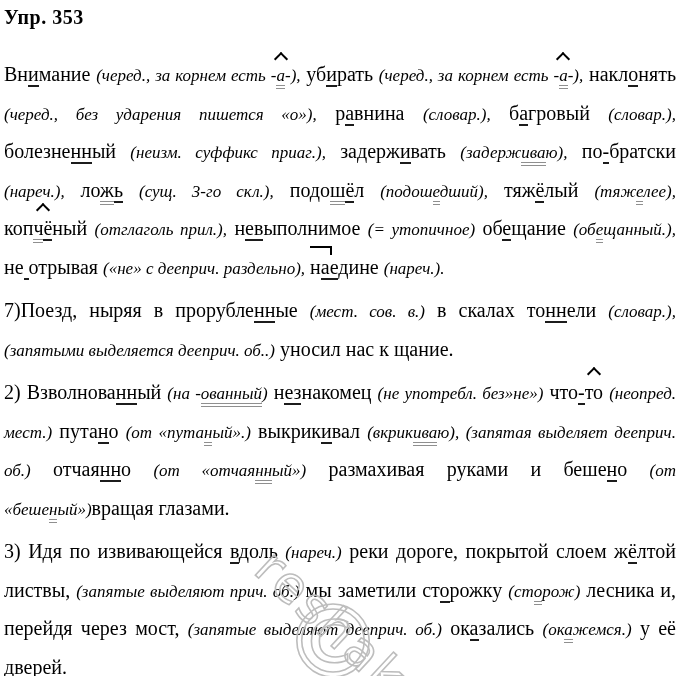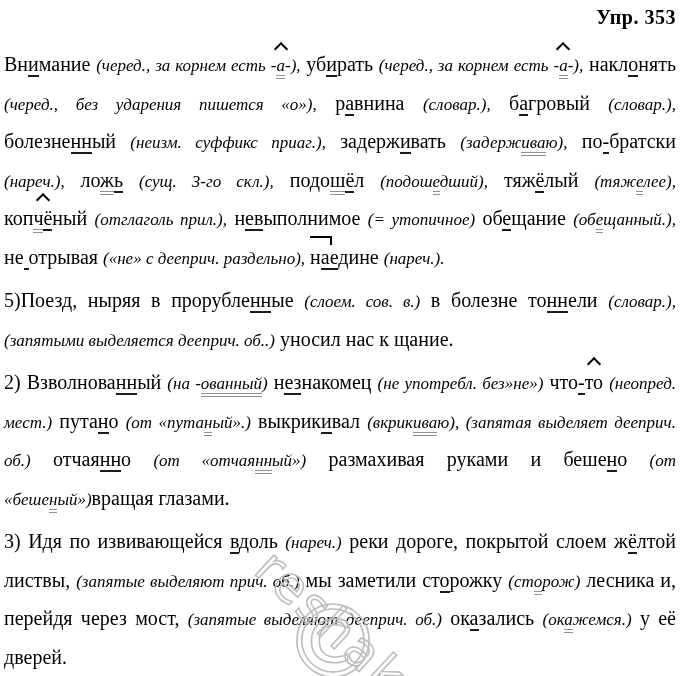--- a/index.html
+++ b/index.html
@@ -11,8 +11,8 @@
   }
   .page { padding:4px 5px 0 4px; position:relative; z-index:1; }
   .hdr {
-    display:flex; justify-content:space-between; align-items:flex-end;
-    font-size:20px; line-height:26px;flex-direction:column;
+    display:flex; justify-content:space-between; align-items:center;
+    font-size:20px; line-height:26px;
   }
   .hdr .ex { font-weight:bold; letter-spacing:0.5px; }
   p.txt {

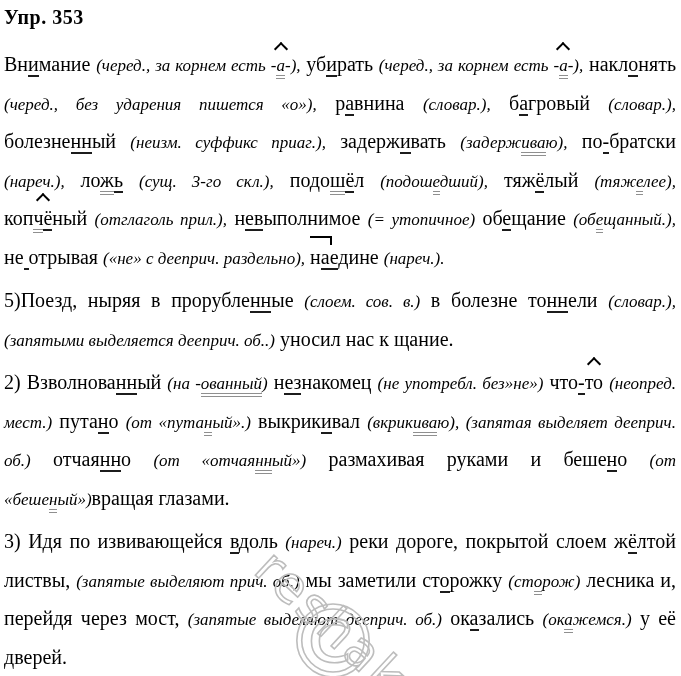--- a/index.html
+++ b/index.html
@@ -19,7 +19,7 @@
     font-size:20px; line-height:36.5px;
     text-align:justify; margin:0;
   }
-  p.txt.first { margin-top:16px; }
+  p.txt.first { margin-top:26px; }
   p.txt.gap { margin-top:5px; }
   .i { font-style:italic; font-size:17px; }
   .u { border-bottom:2px solid #1c1c1c; }

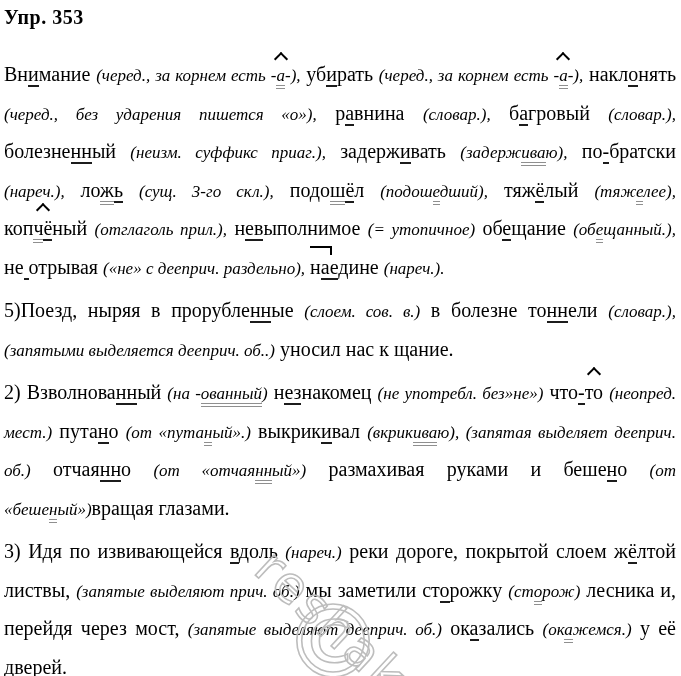--- a/index.html
+++ b/index.html
@@ -58,7 +58,7 @@
     <span class="ex">Упр. 353</span>
   </div>
   <p class="txt first"><span>Вн</span><span class="u">и</span><span>мание </span><span class="i">(черед., за корнем есть -</span><span class="i u2 caret">а</span><span class="i">-),</span><span> уб</span><span class="u">и</span><span>рать </span><span class="i">(черед., за корнем есть -</span><span class="i u2 caret">а</span><span class="i">-),</span><span> накл</span><span class="u">о</span><span>нять </span><span class="i">(черед., без ударения пишется «о»),</span><span> р</span><span class="u">а</span><span>внина </span><span class="i">(словар.),</span><span> б</span><span class="u">а</span><span>гровый </span><span class="i">(словар.),</span><span> болезне</span><span class="u">нн</span><span>ый </span><span class="i">(неизм. суффикс приаг.),</span><span> задерж</span><span class="u">и</span><span>вать </span><span class="i">(задерж</span><span class="i u2">ива</span><span class="i">ю),</span><span> по</span><span class="u">-</span><span>братски </span><span class="i">(нареч.),</span><span> ло</span><span class="u2">ж</span><span class="u">ь</span><span> </span><span class="i">(сущ. 3-го скл.),</span><span> подо</span><span class="u2">ш</span><span class="u">ё</span><span>л </span><span class="i">(подош</span><span class="i u2">е</span><span class="i">дший),</span><span> тяж</span><span class="u">ё</span><span>лый </span><span class="i">(тяж</span><span class="i u2">е</span><span class="i">лее),</span><span> коп</span><span class="caret"><span class="u2">ч</span><span class="u">ё</span></span><span>ный </span><span class="i">(отглаголь прил.),</span><span> н</span><span class="u">ев</span><span>ыполнимое </span><span class="i">(= утопичное)</span><span> об</span><span class="u">е</span><span>щание </span><span class="i">(об</span><span class="i u2">е</span><span class="i">щанный.),</span><span> не</span><span class="u">&nbsp;</span><span>отрывая </span><span class="i">(«не» с дееприч. раздельно),</span><span> </span><span class="pfx"><span>н</span><span class="u">а</span></span><span class="u">е</span><span>дине </span><span class="i">(нареч.).</span></p>
-  <p class="txt gap"><span>5)Поезд, ныряя в прорубле</span><span class="u">нн</span><span>ые </span><span class="i">(слоем. сов. в.)</span><span> в болезне то</span><span class="u">нн</span><span>ели </span><span class="i">(словар.), (запятыми выделяется дееприч. об..)</span><span> уносил нас к щание.</span></p>
+  <p class="txt gap"><span>7)Поезд, ныряя в прорубле</span><span class="u">нн</span><span>ые </span><span class="i">(слоем. сов. в.)</span><span> в болезне то</span><span class="u">нн</span><span>ели </span><span class="i">(словар.), (запятыми выделяется дееприч. об..)</span><span> уносил нас к щание.</span></p>
   <p class="txt gap"><span>2) Взволнова</span><span class="u">нн</span><span>ый </span><span class="i">(на -</span><span class="i u2">ованный</span><span class="i">)</span><span> н</span><span class="u">ез</span><span>накомец </span><span class="i">(не употребл. без»не»)</span><span> что</span><span class="u">-</span><span class="caret">то</span><span> </span><span class="i">(неопред. мест.)</span><span> пута</span><span class="u">н</span><span>о </span><span class="i">(от «пута</span><span class="i u2">н</span><span class="i">ый».)</span><span> выкрик</span><span class="u">и</span><span>вал </span><span class="i">(вкрик</span><span class="i u2">ива</span><span class="i">ю), (запятая выделяет дееприч. об.)</span><span> отчая</span><span class="u">нн</span><span>о </span><span class="i">(от «отчая</span><span class="i u2">нн</span><span class="i">ый»)</span><span> размахивая руками и беше</span><span class="u">н</span><span>о </span><span class="i">(от «беше</span><span class="i u2">н</span><span class="i">ый»)</span><span>вращая глазами.</span></p>
   <p class="txt gap"><span>3) Идя по извивающейся </span><span class="u">в</span><span>доль </span><span class="i">(нареч.)</span><span> реки дороге, покрытой слоем ж</span><span class="u">ё</span><span>лтой листвы, </span><span class="i">(запятые выделяют прич. об.)</span><span> мы заметили ст</span><span class="u">о</span><span>рожку </span><span class="i">(ст</span><span class="i u2">о</span><span class="i">рож)</span><span> лесника и, перейдя через мост, </span><span class="i">(запятые выделяют дееприч. об.)</span><span> ок</span><span class="u">а</span><span>зались </span><span class="i">(ок</span><span class="i u2">а</span><span class="i">жемся.)</span><span> у её дверей.</span></p>
 </div>

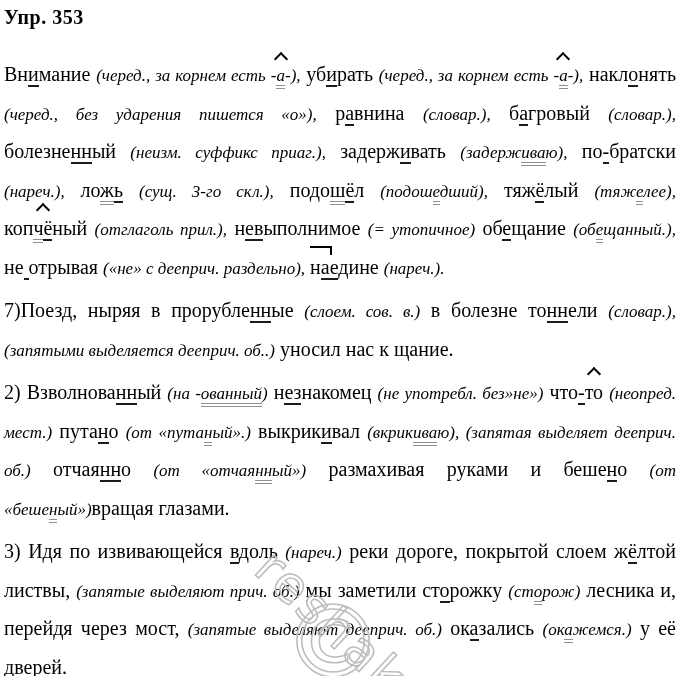--- a/index.html
+++ b/index.html
@@ -58,7 +58,7 @@
     <span class="ex">Упр. 353</span>
   </div>
   <p class="txt first"><span>Вн</span><span class="u">и</span><span>мание </span><span class="i">(черед., за корнем есть -</span><span class="i u2 caret">а</span><span class="i">-),</span><span> уб</span><span class="u">и</span><span>рать </span><span class="i">(черед., за корнем есть -</span><span class="i u2 caret">а</span><span class="i">-),</span><span> накл</span><span class="u">о</span><span>нять </span><span class="i">(черед., без ударения пишется «о»),</span><span> р</span><span class="u">а</span><span>внина </span><span class="i">(словар.),</span><span> б</span><span class="u">а</span><span>гровый </span><span class="i">(словар.),</span><span> болезне</span><span class="u">нн</span><span>ый </span><span class="i">(неизм. суффикс приаг.),</span><span> задерж</span><span class="u">и</span><span>вать </span><span class="i">(задерж</span><span class="i u2">ива</span><span class="i">ю),</span><span> по</span><span class="u">-</span><span>братски </span><span class="i">(нареч.),</span><span> ло</span><span class="u2">ж</span><span class="u">ь</span><span> </span><span class="i">(сущ. 3-го скл.),</span><span> подо</span><span class="u2">ш</span><span class="u">ё</span><span>л </span><span class="i">(подош</span><span class="i u2">е</span><span class="i">дший),</span><span> тяж</span><span class="u">ё</span><span>лый </span><span class="i">(тяж</span><span class="i u2">е</span><span class="i">лее),</span><span> коп</span><span class="caret"><span class="u2">ч</span><span class="u">ё</span></span><span>ный </span><span class="i">(отглаголь прил.),</span><span> н</span><span class="u">ев</span><span>ыполнимое </span><span class="i">(= утопичное)</span><span> об</span><span class="u">е</span><span>щание </span><span class="i">(об</span><span class="i u2">е</span><span class="i">щанный.),</span><span> не</span><span class="u">&nbsp;</span><span>отрывая </span><span class="i">(«не» с дееприч. раздельно),</span><span> </span><span class="pfx"><span>н</span><span class="u">а</span></span><span class="u">е</span><span>дине </span><span class="i">(нареч.).</span></p>
-  <p class="txt gap"><span>7)Поезд, ныряя в прорубле</span><span class="u">нн</span><span>ые </span><span class="i">(слоем. сов. в.)</span><span> в болезне то</span><span class="u">нн</span><span>ели </span><span class="i">(словар.), (запятыми выделяется дееприч. об..)</span><span> уносил нас к щание.</span></p>
+  <p class="txt gap"><span>7)Поезд, ныряя в прорубле</span><span class="u">нн</span><span>ые </span><span class="i">(мест. сов. в.)</span><span> в болезне то</span><span class="u">нн</span><span>ели </span><span class="i">(словар.), (запятыми выделяется дееприч. об..)</span><span> уносил нас к щание.</span></p>
   <p class="txt gap"><span>2) Взволнова</span><span class="u">нн</span><span>ый </span><span class="i">(на -</span><span class="i u2">ованный</span><span class="i">)</span><span> н</span><span class="u">ез</span><span>накомец </span><span class="i">(не употребл. без»не»)</span><span> что</span><span class="u">-</span><span class="caret">то</span><span> </span><span class="i">(неопред. мест.)</span><span> пута</span><span class="u">н</span><span>о </span><span class="i">(от «пута</span><span class="i u2">н</span><span class="i">ый».)</span><span> выкрик</span><span class="u">и</span><span>вал </span><span class="i">(вкрик</span><span class="i u2">ива</span><span class="i">ю), (запятая выделяет дееприч. об.)</span><span> отчая</span><span class="u">нн</span><span>о </span><span class="i">(от «отчая</span><span class="i u2">нн</span><span class="i">ый»)</span><span> размахивая руками и беше</span><span class="u">н</span><span>о </span><span class="i">(от «беше</span><span class="i u2">н</span><span class="i">ый»)</span><span>вращая глазами.</span></p>
   <p class="txt gap"><span>3) Идя по извивающейся </span><span class="u">в</span><span>доль </span><span class="i">(нареч.)</span><span> реки дороге, покрытой слоем ж</span><span class="u">ё</span><span>лтой листвы, </span><span class="i">(запятые выделяют прич. об.)</span><span> мы заметили ст</span><span class="u">о</span><span>рожку </span><span class="i">(ст</span><span class="i u2">о</span><span class="i">рож)</span><span> лесника и, перейдя через мост, </span><span class="i">(запятые выделяют дееприч. об.)</span><span> ок</span><span class="u">а</span><span>зались </span><span class="i">(ок</span><span class="i u2">а</span><span class="i">жемся.)</span><span> у её дверей.</span></p>
 </div>

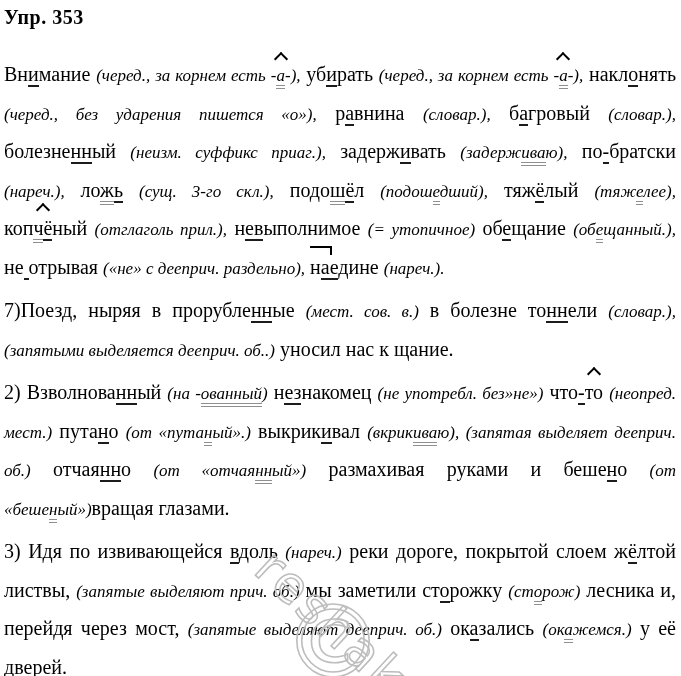--- a/index.html
+++ b/index.html
@@ -58,7 +58,7 @@
     <span class="ex">Упр. 353</span>
   </div>
   <p class="txt first"><span>Вн</span><span class="u">и</span><span>мание </span><span class="i">(черед., за корнем есть -</span><span class="i u2 caret">а</span><span class="i">-),</span><span> уб</span><span class="u">и</span><span>рать </span><span class="i">(черед., за корнем есть -</span><span class="i u2 caret">а</span><span class="i">-),</span><span> накл</span><span class="u">о</span><span>нять </span><span class="i">(черед., без ударения пишется «о»),</span><span> р</span><span class="u">а</span><span>внина </span><span class="i">(словар.),</span><span> б</span><span class="u">а</span><span>гровый </span><span class="i">(словар.),</span><span> болезне</span><span class="u">нн</span><span>ый </span><span class="i">(неизм. суффикс приаг.),</span><span> задерж</span><span class="u">и</span><span>вать </span><span class="i">(задерж</span><span class="i u2">ива</span><span class="i">ю),</span><span> по</span><span class="u">-</span><span>братски </span><span class="i">(нареч.),</span><span> ло</span><span class="u2">ж</span><span class="u">ь</span><span> </span><span class="i">(сущ. 3-го скл.),</span><span> подо</span><span class="u2">ш</span><span class="u">ё</span><span>л </span><span class="i">(подош</span><span class="i u2">е</span><span class="i">дший),</span><span> тяж</span><span class="u">ё</span><span>лый </span><span class="i">(тяж</span><span class="i u2">е</span><span class="i">лее),</span><span> коп</span><span class="caret"><span class="u2">ч</span><span class="u">ё</span></span><span>ный </span><span class="i">(отглаголь прил.),</span><span> н</span><span class="u">ев</span><span>ыполнимое </span><span class="i">(= утопичное)</span><span> об</span><span class="u">е</span><span>щание </span><span class="i">(об</span><span class="i u2">е</span><span class="i">щанный.),</span><span> не</span><span class="u">&nbsp;</span><span>отрывая </span><span class="i">(«не» с дееприч. раздельно),</span><span> </span><span class="pfx"><span>н</span><span class="u">а</span></span><span class="u">е</span><span>дине </span><span class="i">(нареч.).</span></p>
-  <p class="txt gap"><span>7)Поезд, ныряя в прорубле</span><span class="u">нн</span><span>ые </span><span class="i">(мест. сов. в.)</span><span> в болезне то</span><span class="u">нн</span><span>ели </span><span class="i">(словар.), (запятыми выделяется дееприч. об..)</span><span> уносил нас к щание.</span></p>
+  <p class="txt gap"><span>7)Поезд, ныряя в прорубле</span><span class="u">нн</span><span>ые </span><span class="i">(мест. сов. в.)</span><span> в скалах то</span><span class="u">нн</span><span>ели </span><span class="i">(словар.), (запятыми выделяется дееприч. об..)</span><span> уносил нас к щание.</span></p>
   <p class="txt gap"><span>2) Взволнова</span><span class="u">нн</span><span>ый </span><span class="i">(на -</span><span class="i u2">ованный</span><span class="i">)</span><span> н</span><span class="u">ез</span><span>накомец </span><span class="i">(не употребл. без»не»)</span><span> что</span><span class="u">-</span><span class="caret">то</span><span> </span><span class="i">(неопред. мест.)</span><span> пута</span><span class="u">н</span><span>о </span><span class="i">(от «пута</span><span class="i u2">н</span><span class="i">ый».)</span><span> выкрик</span><span class="u">и</span><span>вал </span><span class="i">(вкрик</span><span class="i u2">ива</span><span class="i">ю), (запятая выделяет дееприч. об.)</span><span> отчая</span><span class="u">нн</span><span>о </span><span class="i">(от «отчая</span><span class="i u2">нн</span><span class="i">ый»)</span><span> размахивая руками и беше</span><span class="u">н</span><span>о </span><span class="i">(от «беше</span><span class="i u2">н</span><span class="i">ый»)</span><span>вращая глазами.</span></p>
   <p class="txt gap"><span>3) Идя по извивающейся </span><span class="u">в</span><span>доль </span><span class="i">(нареч.)</span><span> реки дороге, покрытой слоем ж</span><span class="u">ё</span><span>лтой листвы, </span><span class="i">(запятые выделяют прич. об.)</span><span> мы заметили ст</span><span class="u">о</span><span>рожку </span><span class="i">(ст</span><span class="i u2">о</span><span class="i">рож)</span><span> лесника и, перейдя через мост, </span><span class="i">(запятые выделяют дееприч. об.)</span><span> ок</span><span class="u">а</span><span>зались </span><span class="i">(ок</span><span class="i u2">а</span><span class="i">жемся.)</span><span> у её дверей.</span></p>
 </div>

